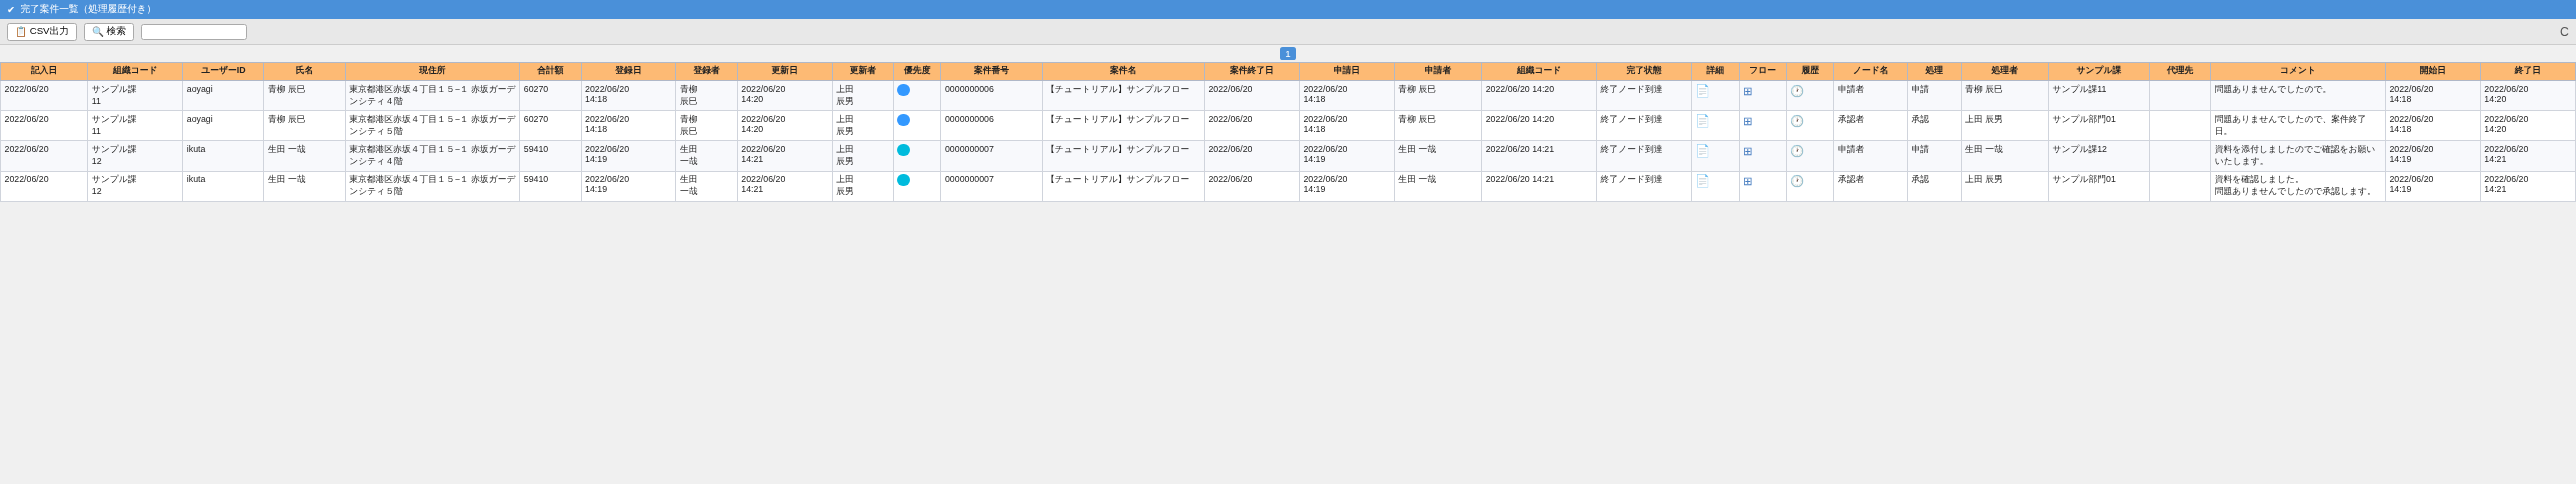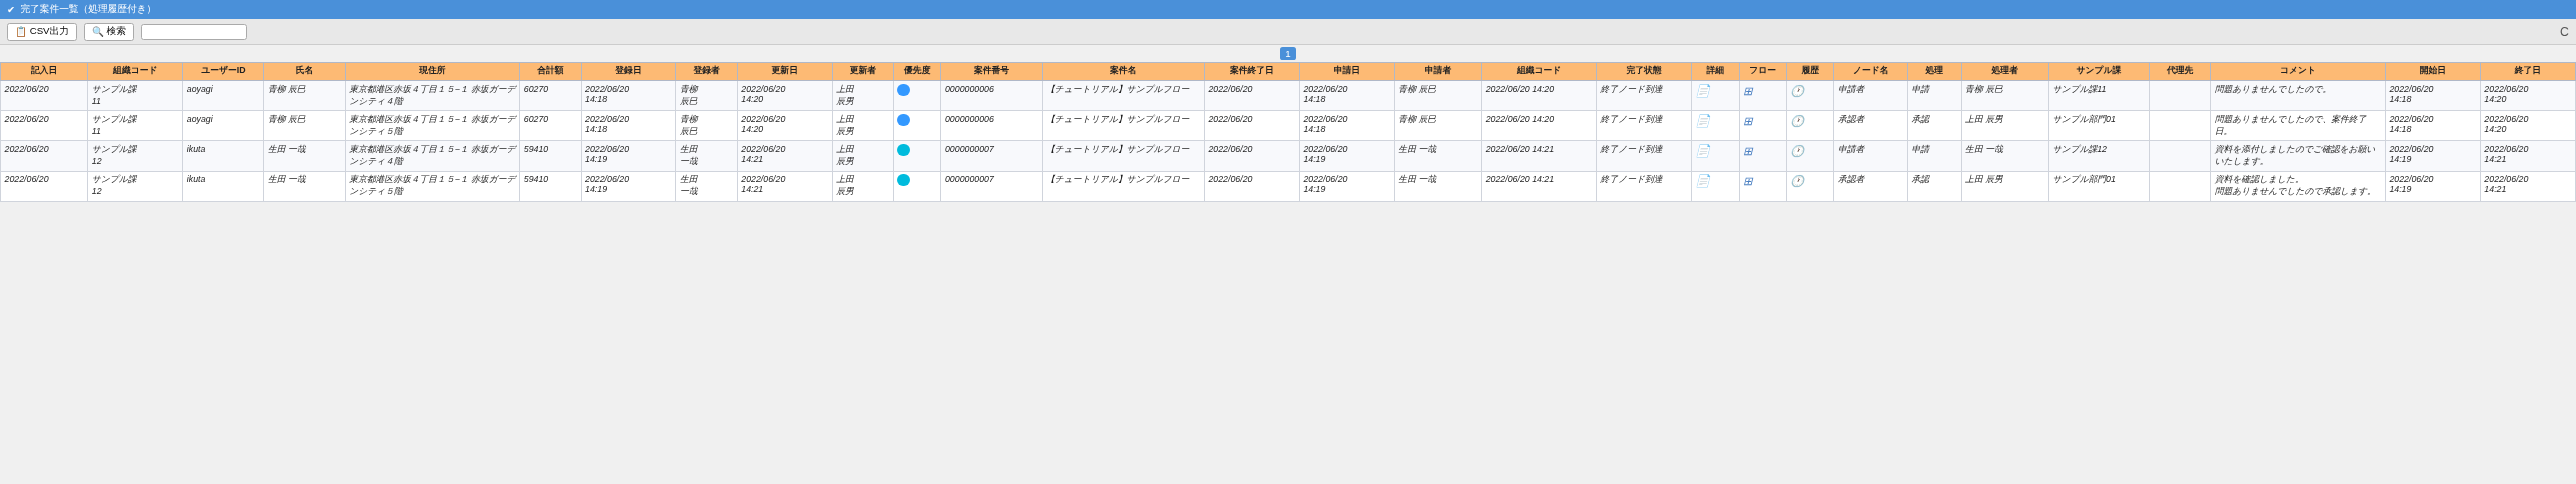--- a/index.html
+++ b/index.html
@@ -82,7 +82,6 @@
     }
     tbody tr {
       background: #fff;
-      font-style: italic;
     }
     tbody tr:nth-child(odd) {
       background: #f8f9fc;

